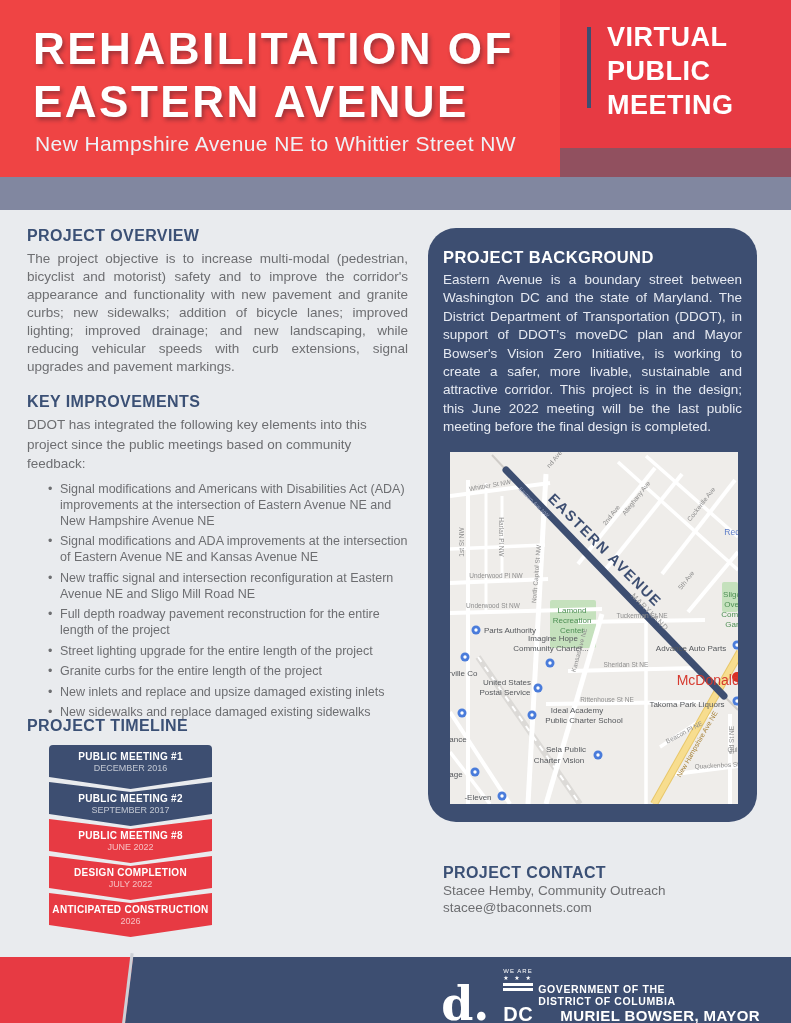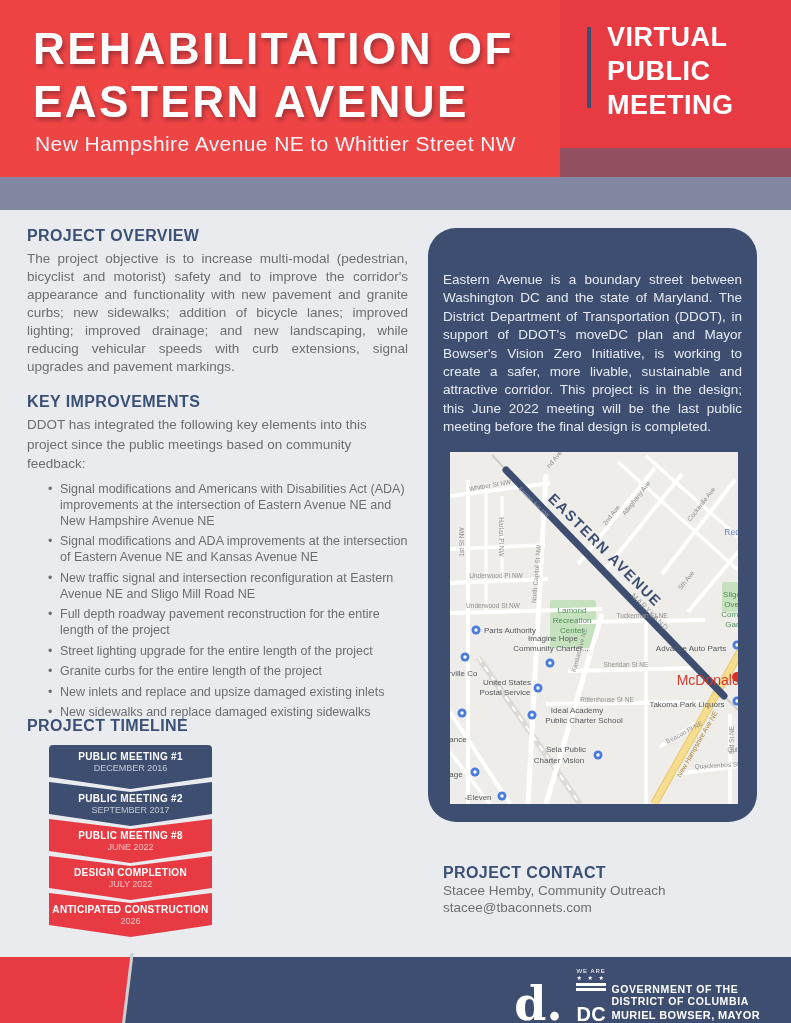--- a/index.html
+++ b/index.html
@@ -143,6 +143,7 @@
     </div>
 
   <div class="panel">
+    <div class="panel-head">PROJECT BACKGROUND</div>
     <div class="panel-body">Eastern Avenue is a boundary street between Washington DC and the state of Maryland. The District Department of Transportation (DDOT), in support of DDOT's moveDC plan and Mayor Bowser's Vision Zero Initiative, is working to create a safer, more livable, sustainable and attractive corridor. This project is in the design; this June 2022 meeting will be the last public meeting before the final design is completed.</div>
 
     <div class="map">

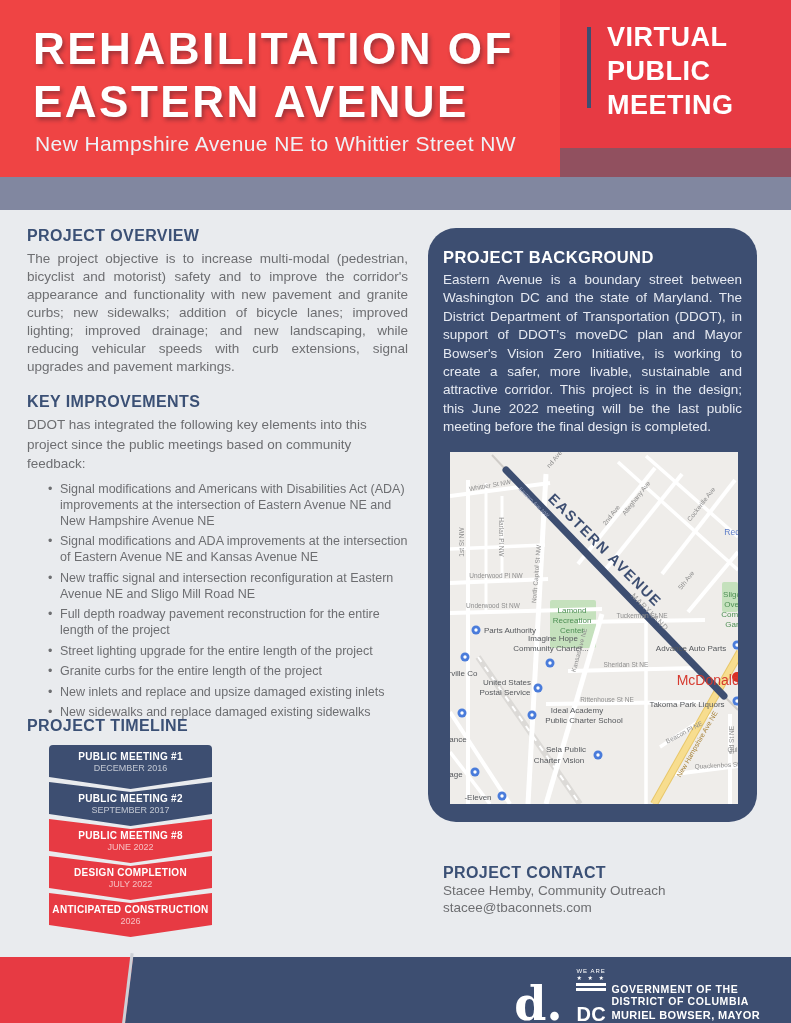--- a/index.html
+++ b/index.html
@@ -76,7 +76,7 @@
   .dc-big { font-size:20px; font-weight:bold; line-height:19px; margin-top:14px; letter-spacing:.5px; }
   .gov-text { display:flex; flex-direction:column; align-items:flex-start; }
   .gov-sm { font-size:10.5px; font-weight:bold; letter-spacing:.6px; line-height:11.5px; }
-  .gov-lg { font-size:11px; font-weight:bold; letter-spacing:.4px; line-height:17px; }
+  .gov-lg { font-size:15px; font-weight:bold; letter-spacing:.4px; line-height:17px;margin-left:22px; }
 </style>
 </head>
 <body>

